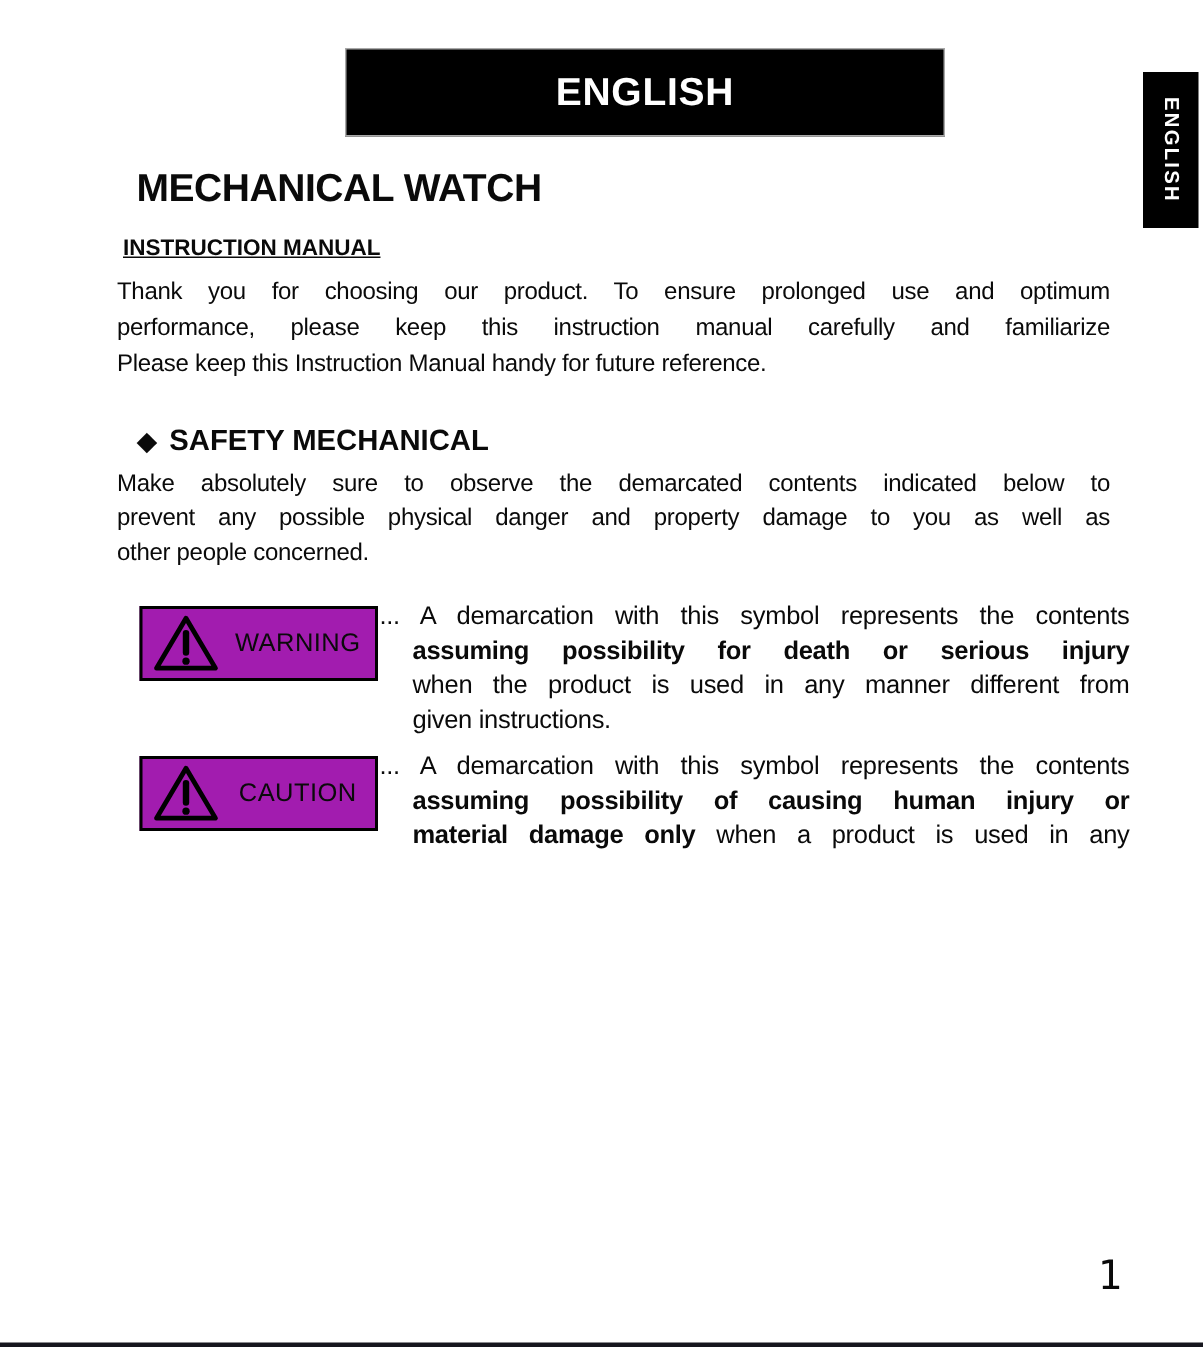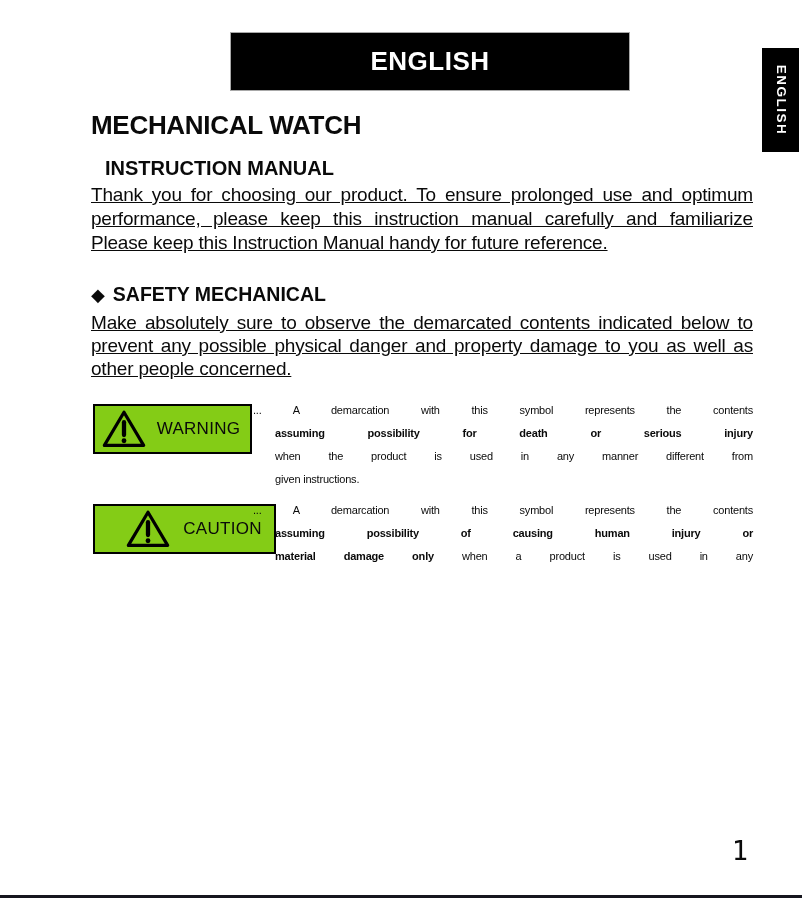--- a/index.html
+++ b/index.html
@@ -69,11 +69,12 @@
   }
   .subtitle {
     position: absolute;
-    left: 105px;
+    left: 82px;
     top: 157px;
     margin: 0;
-    font-size: 20px;
-    font-weight: bold;
+    font-size: 15px;
+    font-weight: bold;
+    text-decoration: underline;
   }
 
   .para {

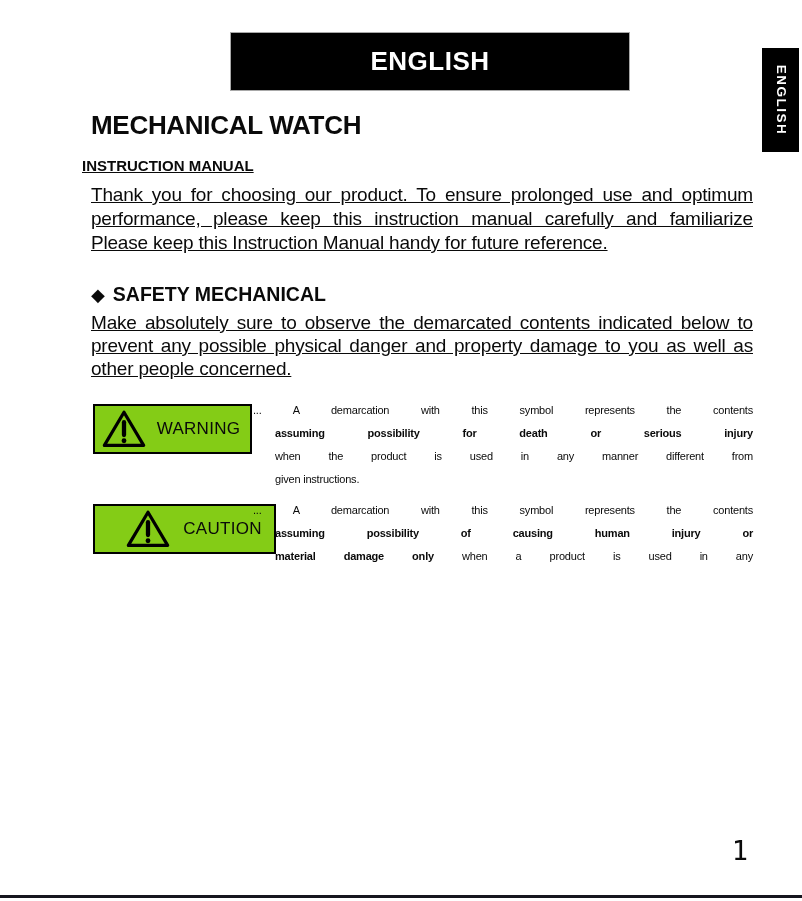--- a/index.html
+++ b/index.html
@@ -79,11 +79,10 @@
 
   .para {
     position: absolute;
-    left: 91px;
+    left: 78px;
     width: 662px;
-    font-size: 19px;
+    font-size: 16px;
     letter-spacing: -0.2px;
-    text-decoration: underline;
   }
   .para-intro  { top: 183px; line-height: 24px; }
   .para-safety { top: 311px; line-height: 23px; }

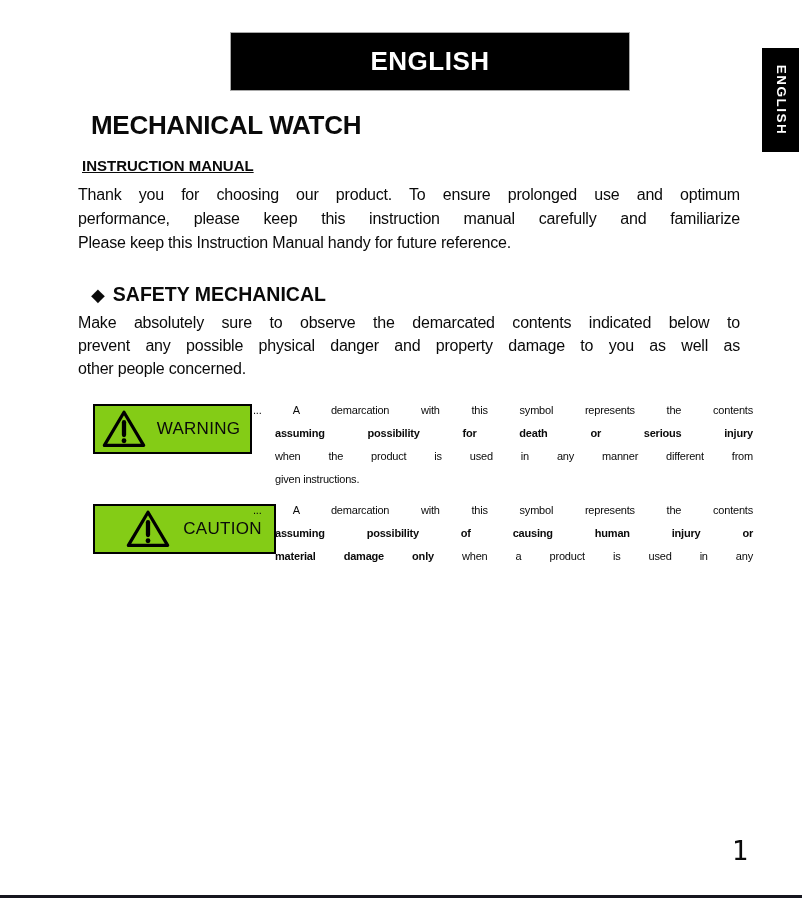--- a/index.html
+++ b/index.html
@@ -136,7 +136,7 @@
     position: absolute;
     left: 253px;
     width: 500px;
-    font-size: 11px;
+    font-size: 17px;
     line-height: 23px;
     letter-spacing: -0.2px;
   }

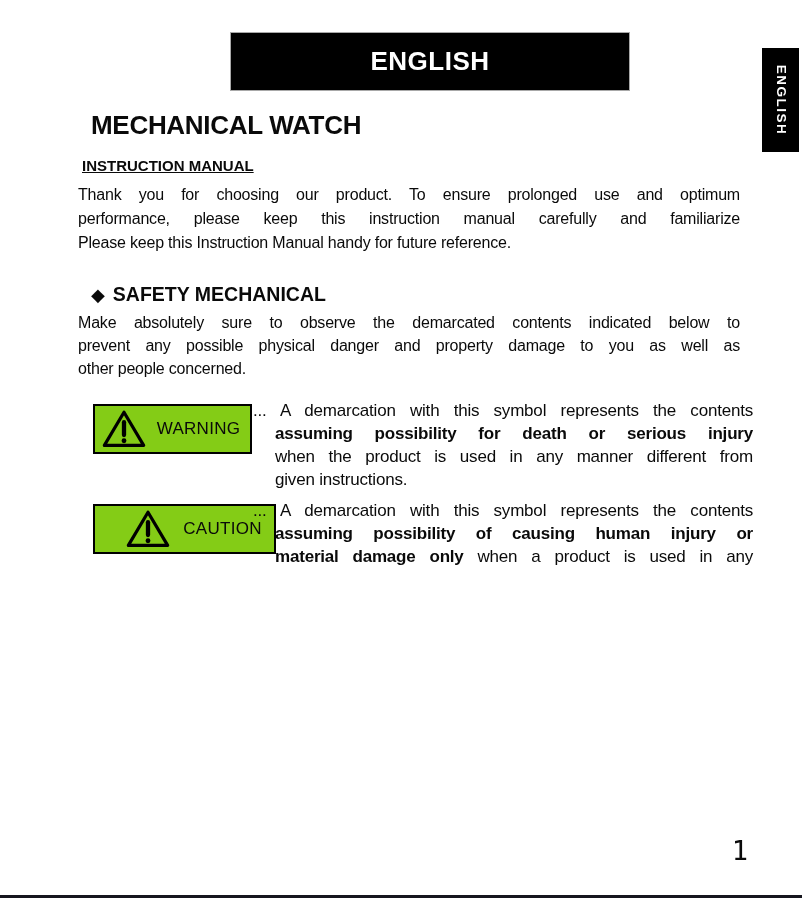--- a/index.html
+++ b/index.html
@@ -114,7 +114,7 @@
     width: 155px;
     height: 46px;
     border: 2px solid #000000;
-    background: #84cc16;
+    background: #a21caf;
     display: flex;
     align-items: center;
   }

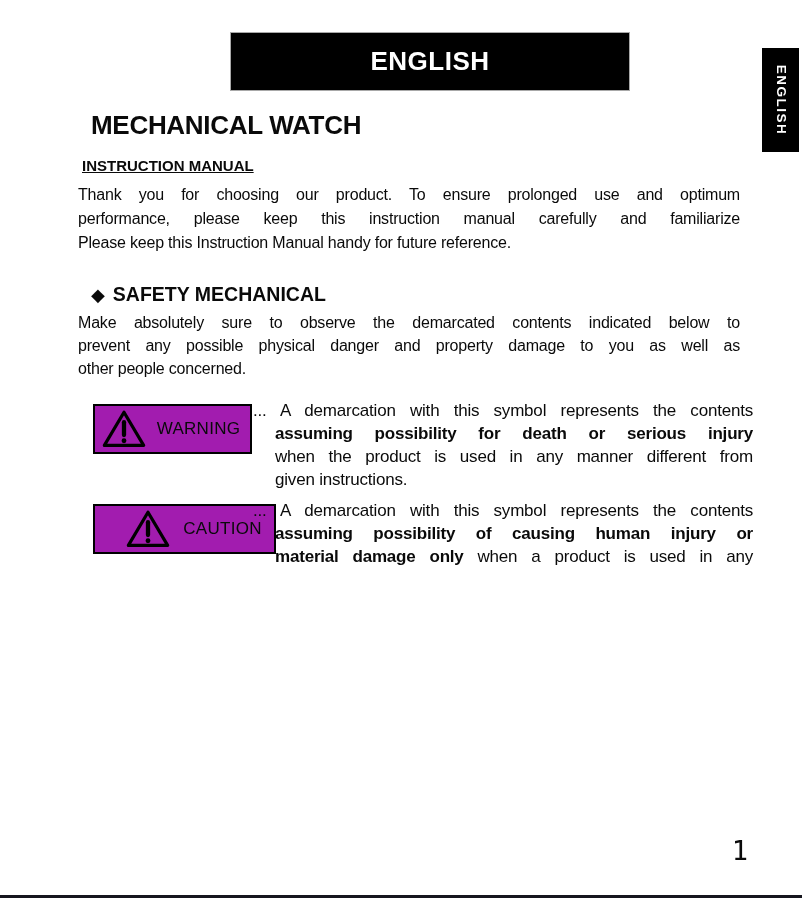--- a/index.html
+++ b/index.html
@@ -119,7 +119,7 @@
     align-items: center;
   }
   .notice-box.warning { top: 404px; }
-  .notice-box.caution { top: 504px; padding-left: 24px; }
+  .notice-box.caution { top: 504px; }
   .tri-icon {
     margin-left: 6px;
     flex: 0 0 auto;

